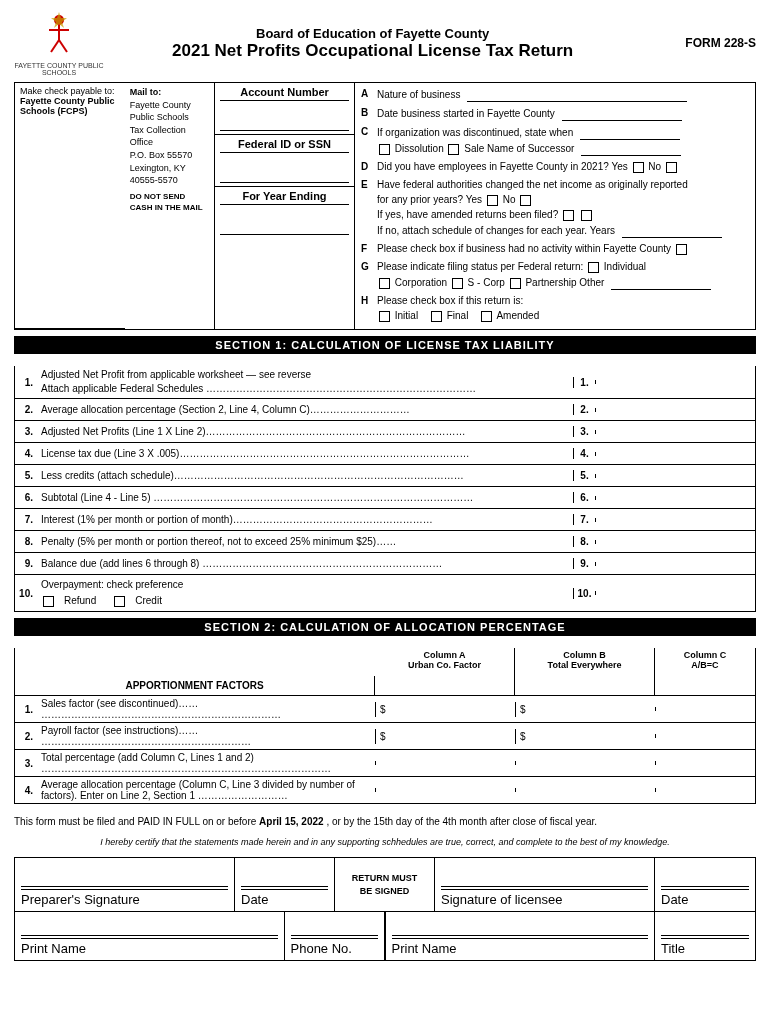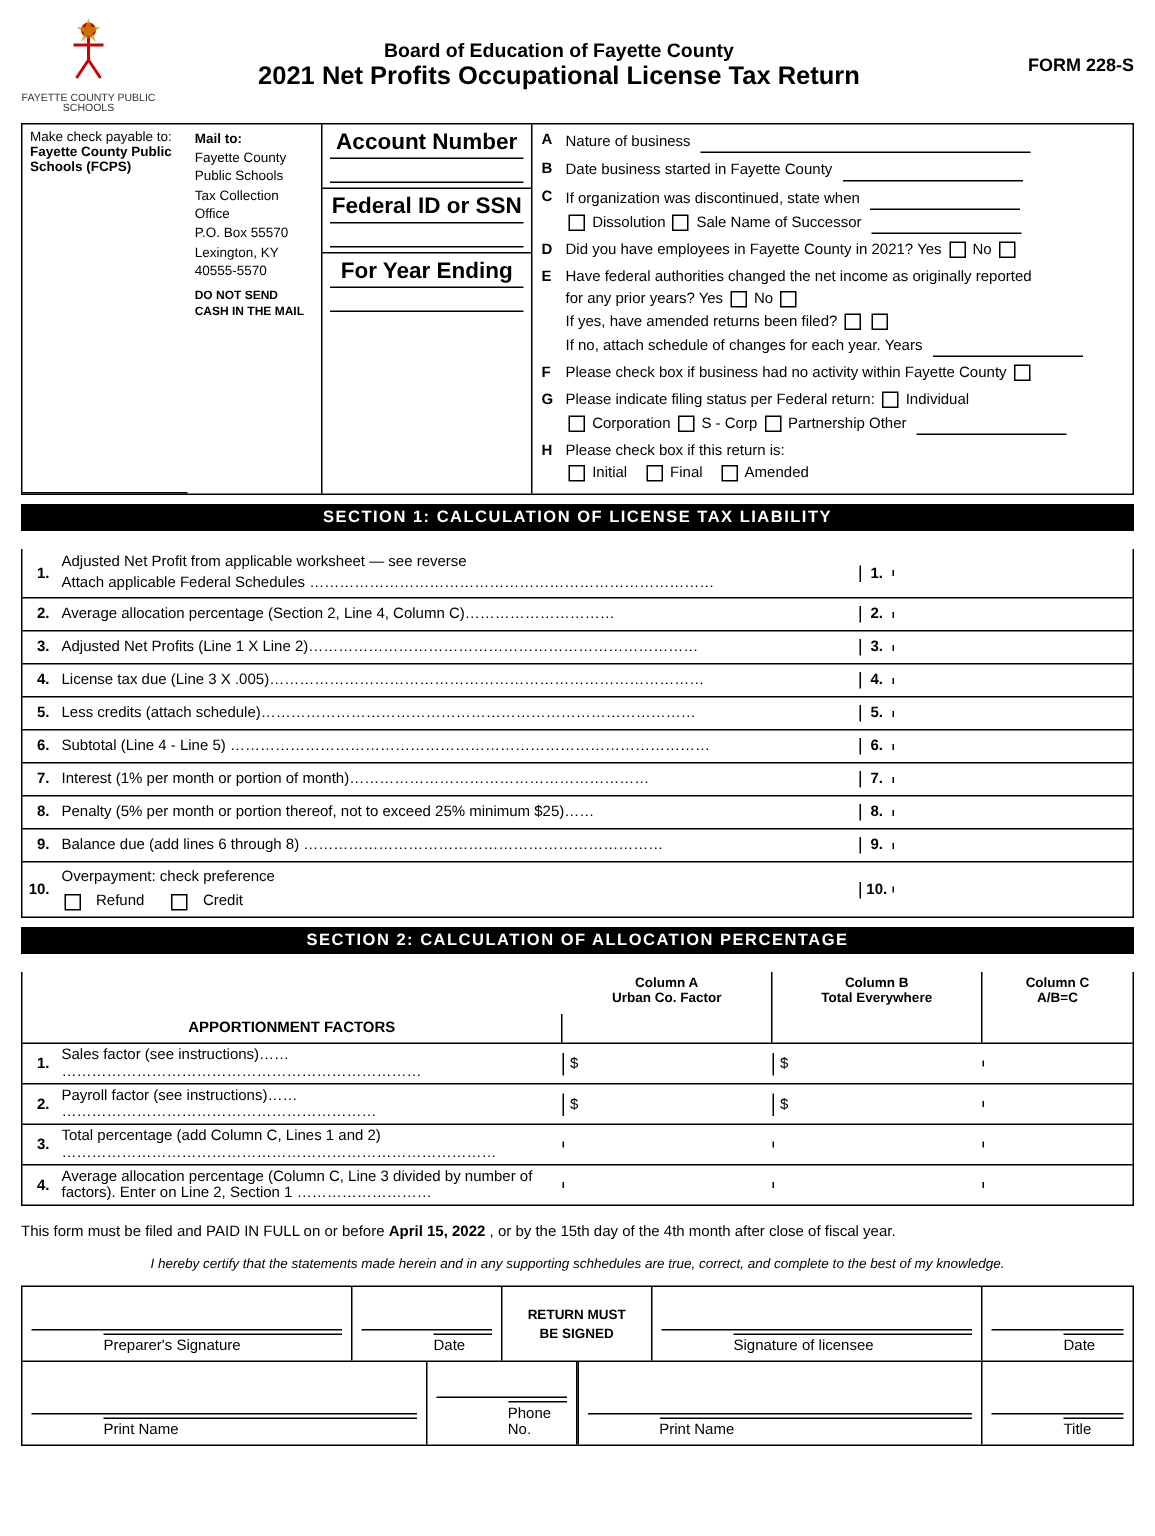--- a/index.html
+++ b/index.html
@@ -100,12 +100,12 @@
     }
     .field-box:last-child { border-bottom: none; }
     .field-label {
-      font-size: 15px;
+      font-size: 11px;
       font-weight: bold;
       text-align: center;
       border-bottom: 1px solid #000;
       padding-bottom: 2px;
-      margin-bottom: 2px;
+      margin-bottom: 16px;
     }
     .field-line {
       border-bottom: 1px solid #000;

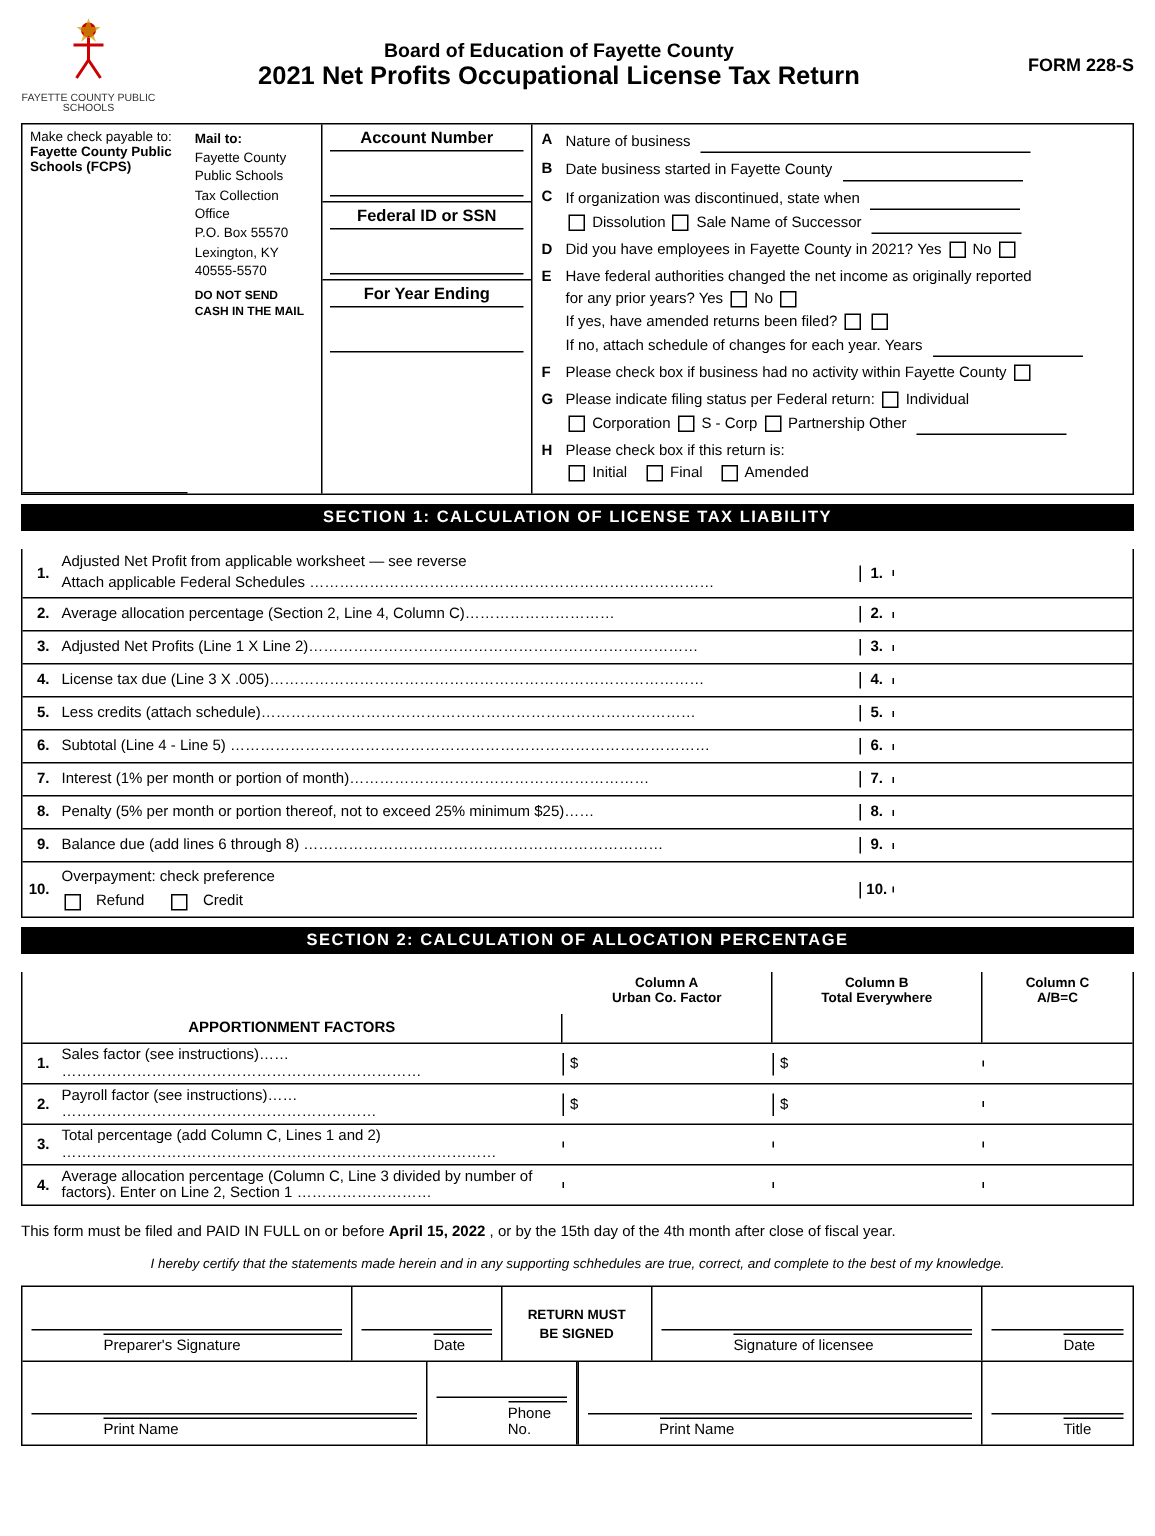--- a/index.html
+++ b/index.html
@@ -616,7 +616,7 @@
 
     <div class="apport-row">
       <div class="apport-num">1.</div>
-      <div class="apport-desc">Sales factor (see instructions)…… ………………………………………………………………</div>
+      <div class="apport-desc">Sales factor (see discontinued)…… ………………………………………………………………</div>
       <div class="apport-col-a">
         <span class="dollar-sign">$</span>
       </div>

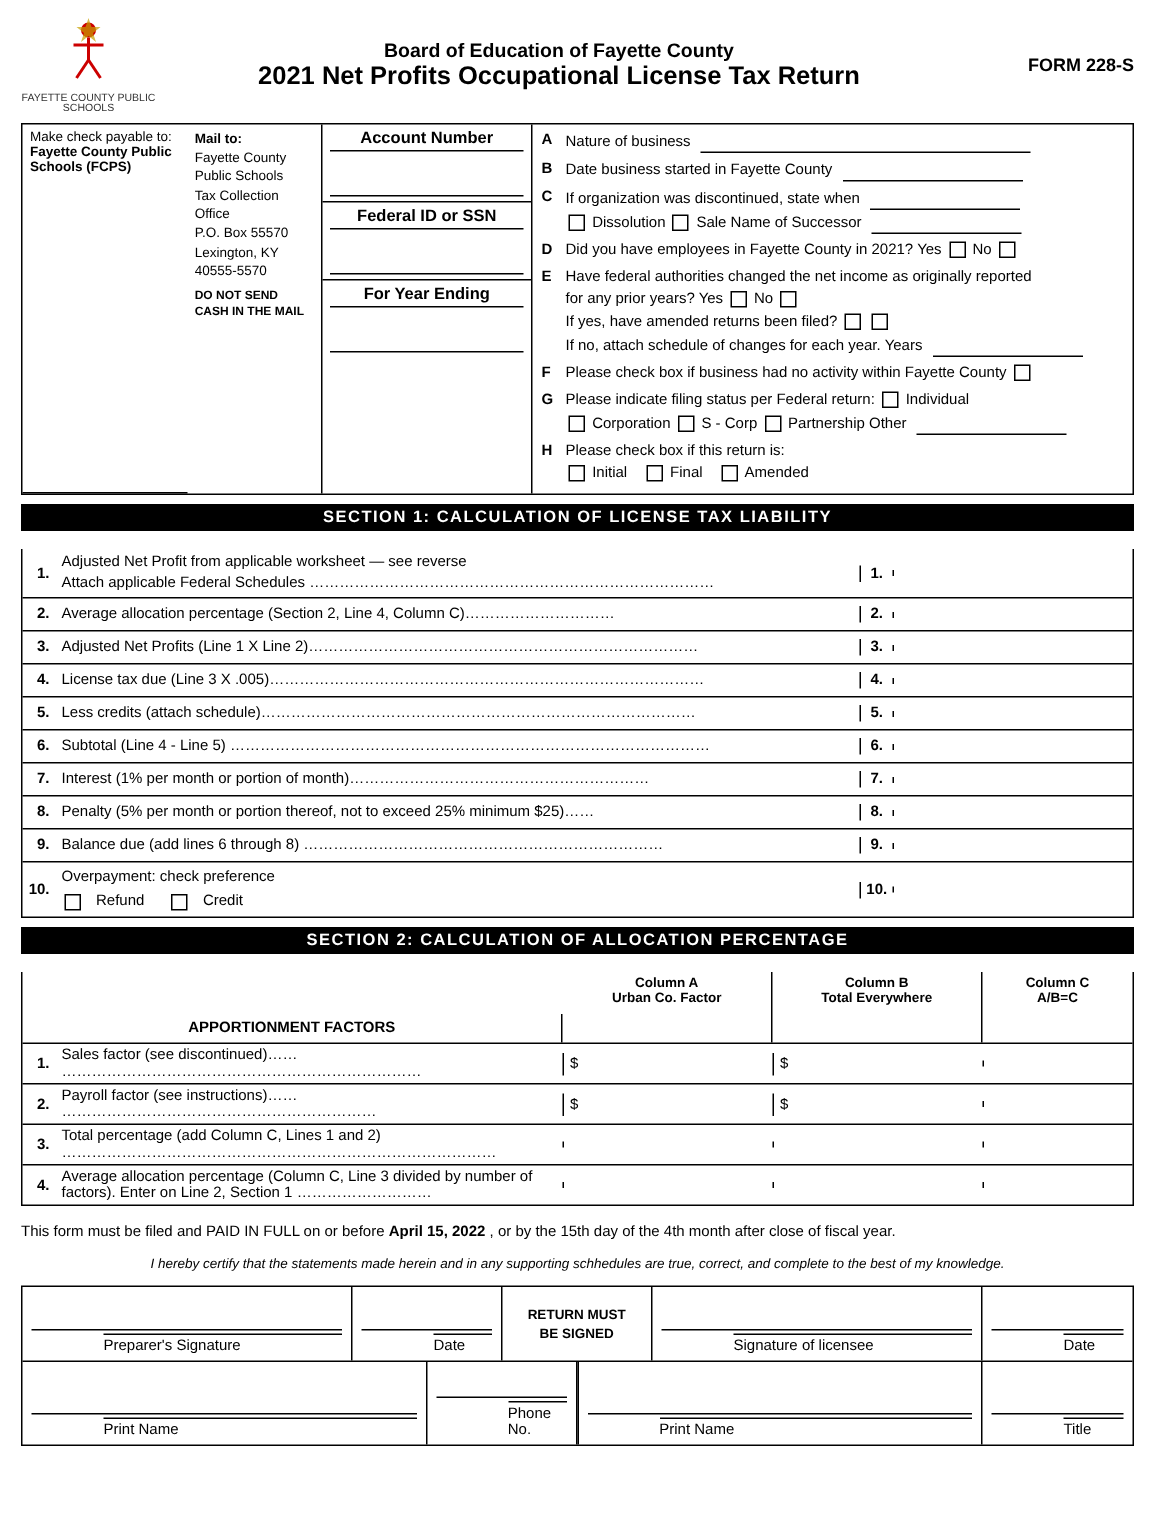--- a/index.html
+++ b/index.html
@@ -339,11 +339,10 @@
       justify-content: center;
     }
     .sub-label {
-      font-size: 10px;
+      font-size: 13px;
       border-top: 1px solid #000;
       padding-top: 2px;
       margin-top: 2px;
-      margin-left: 48px;
     }
   </style>
 </head>

